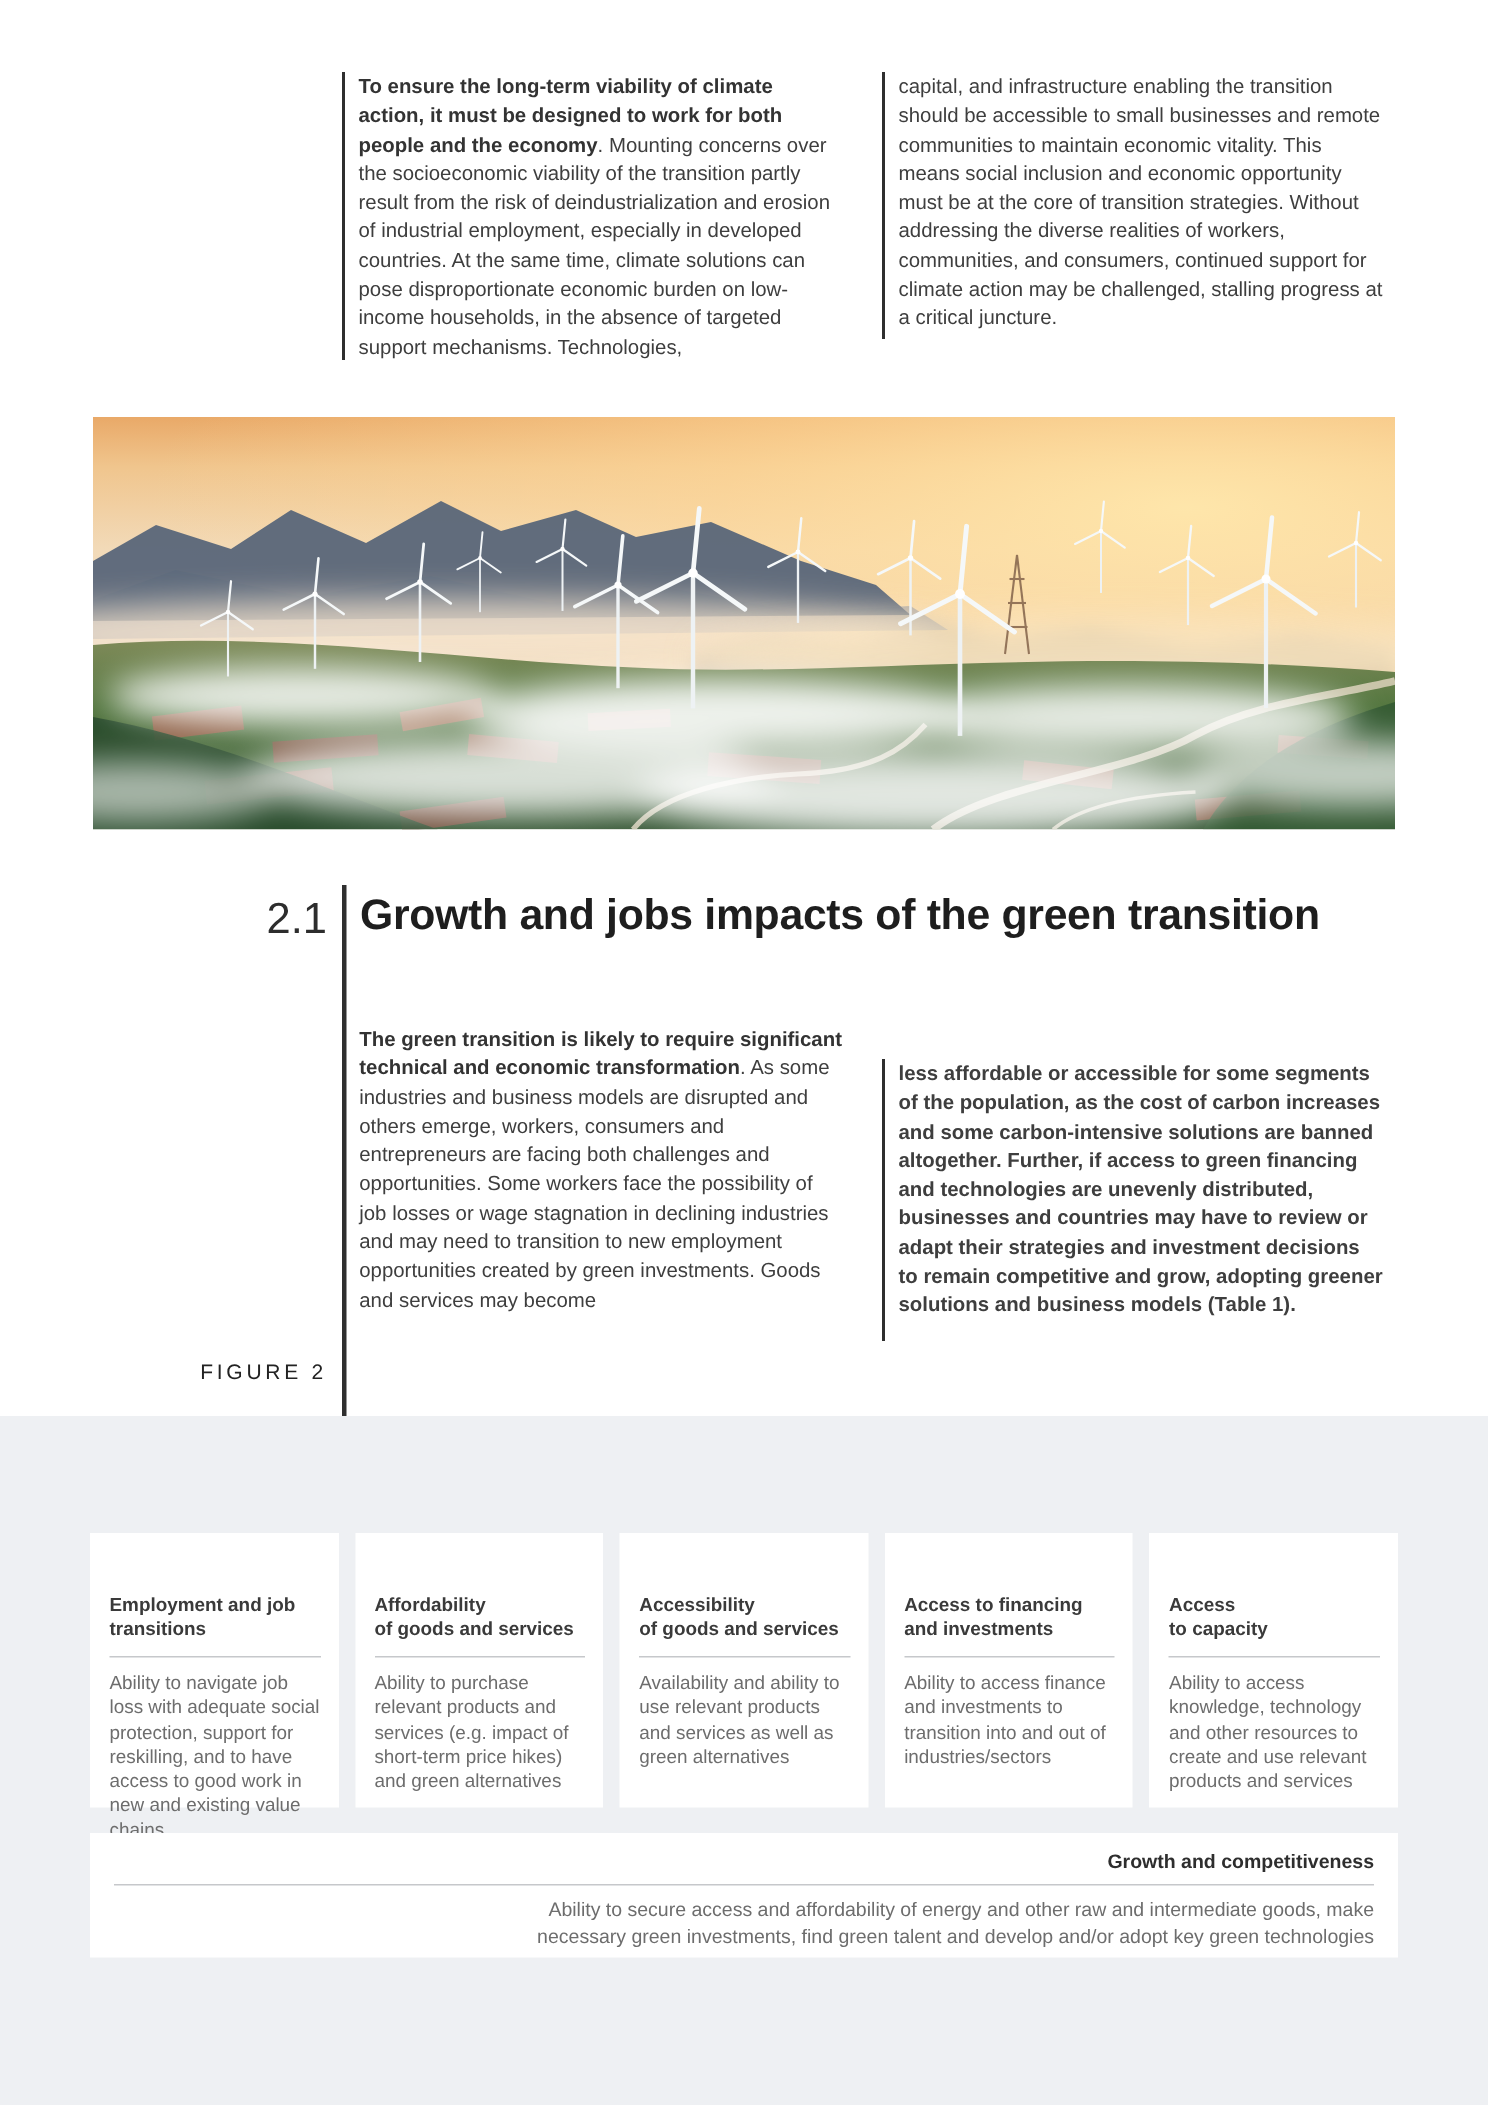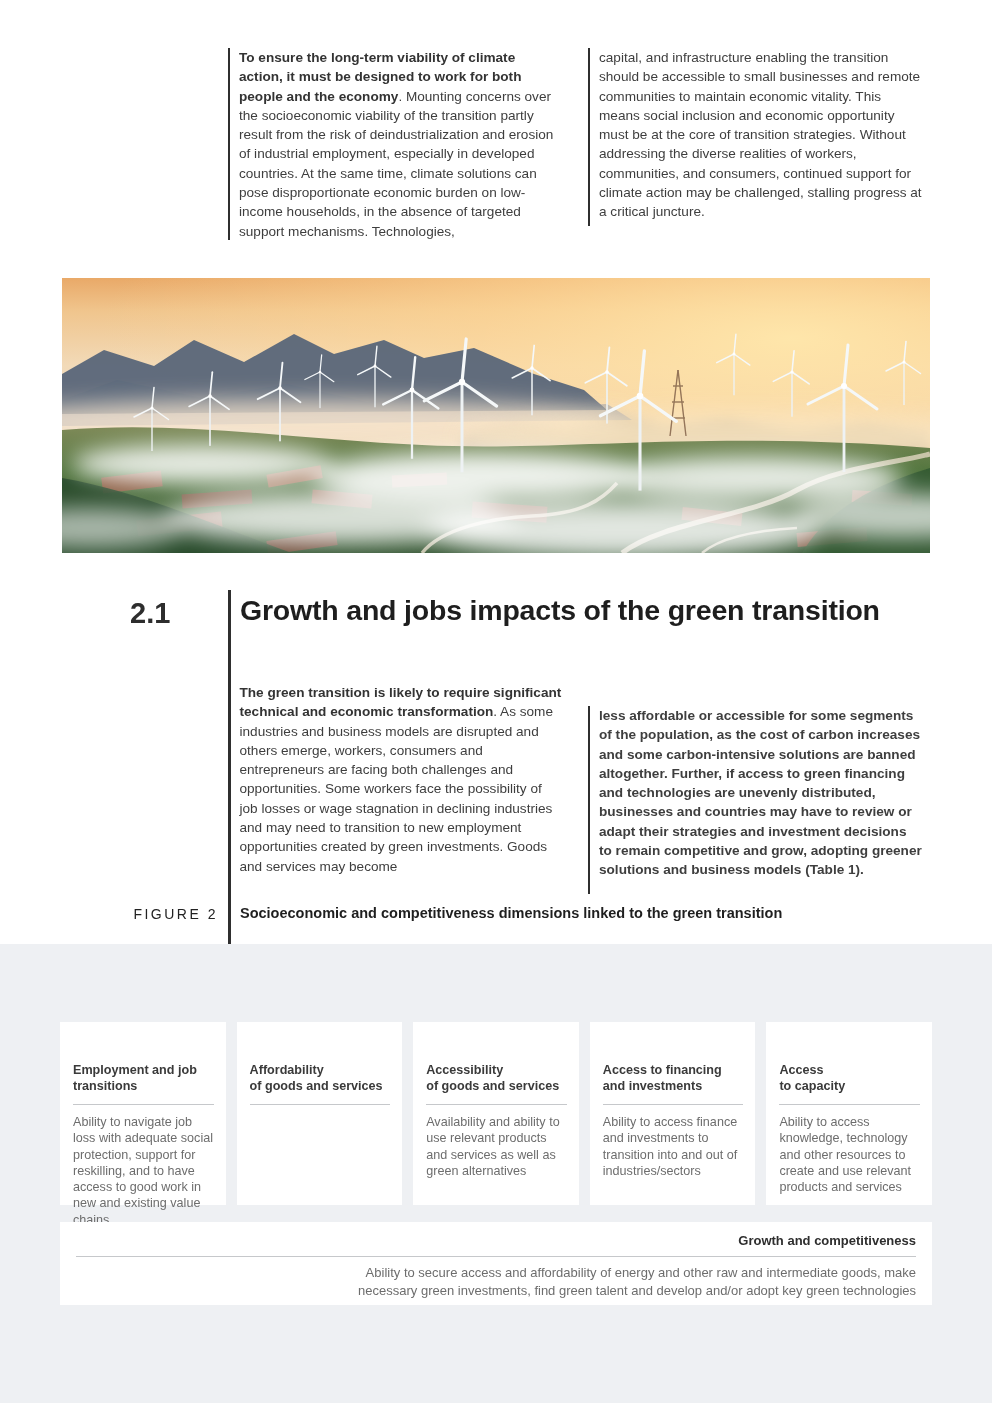--- a/index.html
+++ b/index.html
@@ -22,7 +22,7 @@
 
   
   .sec-rule { position:absolute; left:228px; top:590px; width:2.5px; height:354px; background:#2f2f2f; }
-  .sec-num { position:absolute; left:130px; top:597px; width:88px; text-align:left; font-size:29px; font-weight:700; color:#2d2d2d; }
+  .sec-num { position:absolute; left:130px; top:597px; width:88px; text-align:right; font-size:29px; font-weight:400; color:#2d2d2d; }
   .sec-title { position:absolute; left:240px; top:594px; width:700px; font-size:28.5px; font-weight:700; color:#1e1e1e; letter-spacing:-0.2px; }
 
   

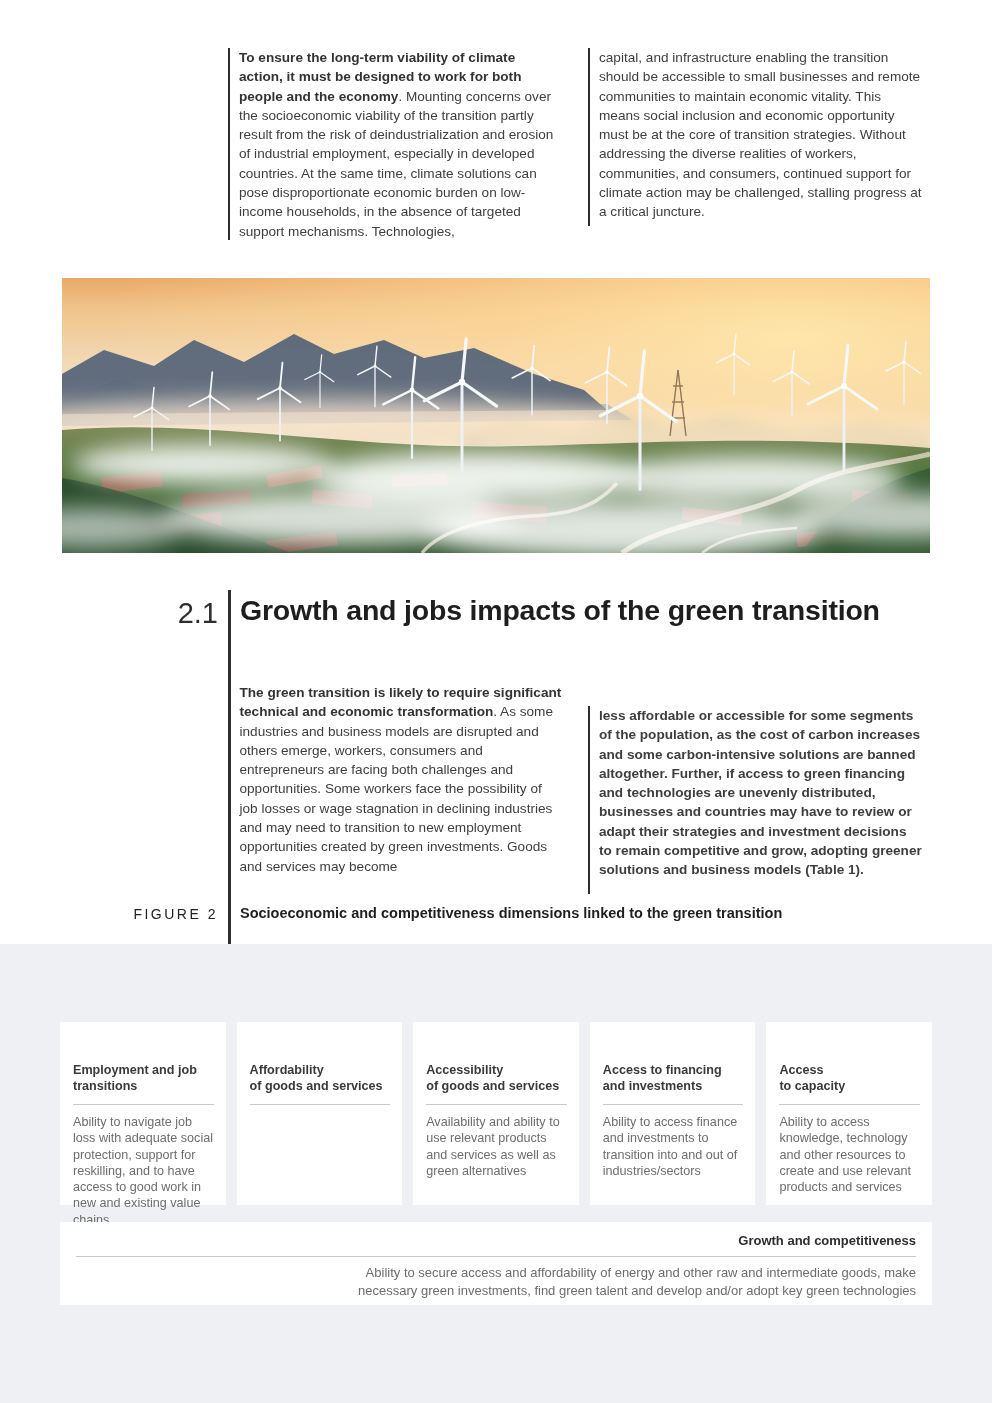--- a/index.html
+++ b/index.html
@@ -175,7 +175,6 @@
   </div>
 
   <div class="fig-label">FIGURE 2</div>
-  <div class="fig-caption">Socioeconomic and competitiveness dimensions linked to the green transition</div>
 
   <div class="panel">
     

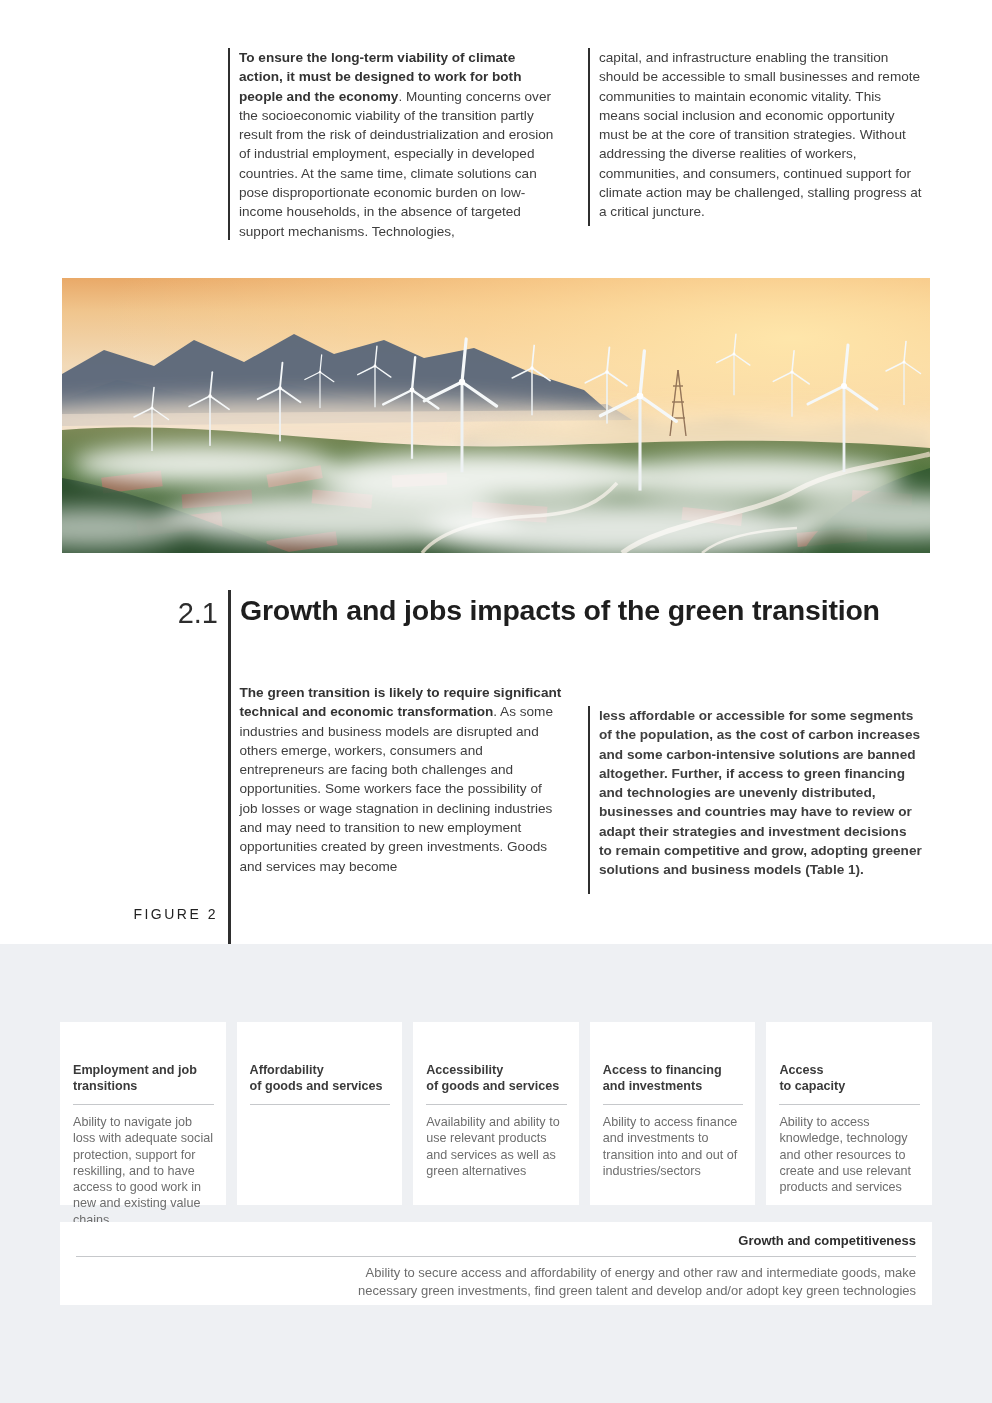--- a/index.html
+++ b/index.html
@@ -191,6 +191,7 @@
       <div class="card-title">Affordability
 of goods and services</div>
       <hr class="card-divider">
+      <div class="card-body">Ability to purchase relevant products and services (e.g. impact of short-term price hikes) and green alternatives</div>
     </div>
     <div class="card">
       <div class="card-title">Accessibility

